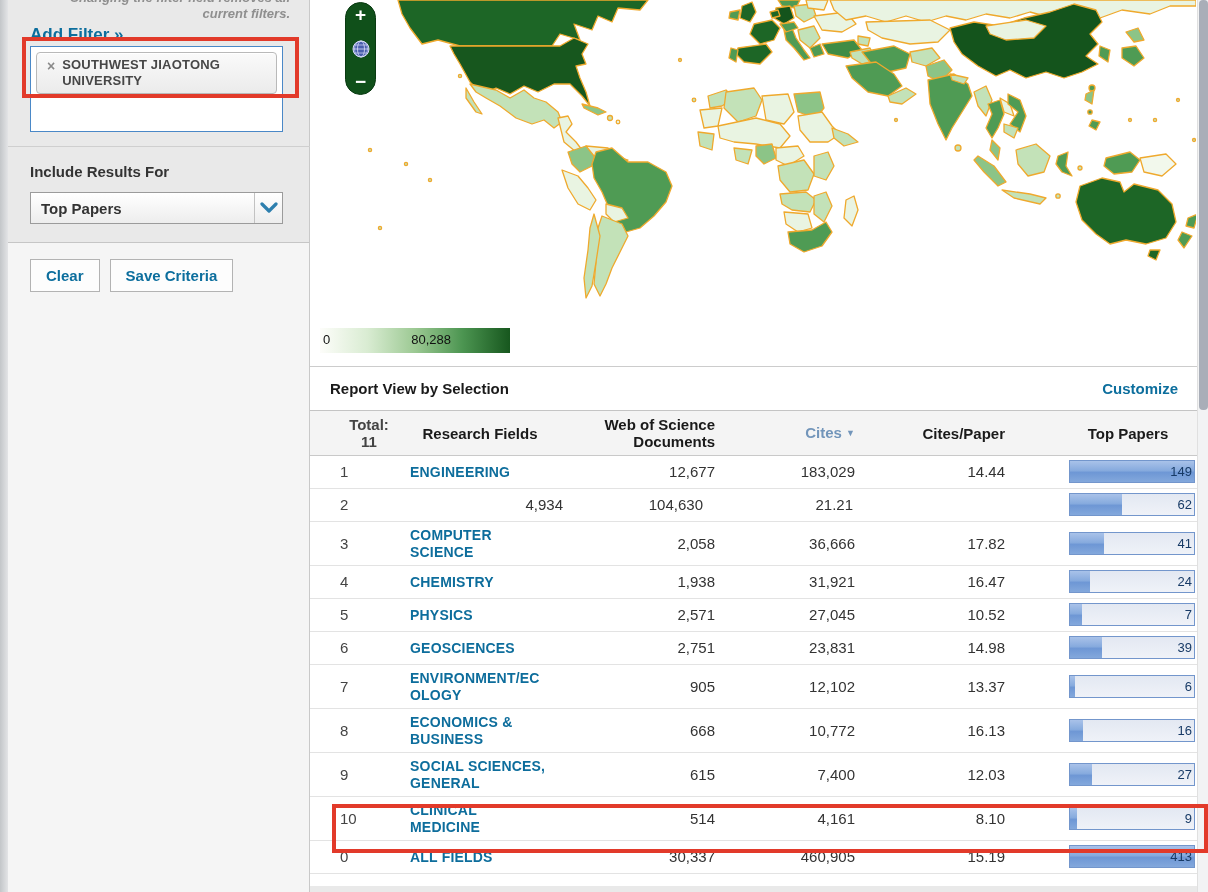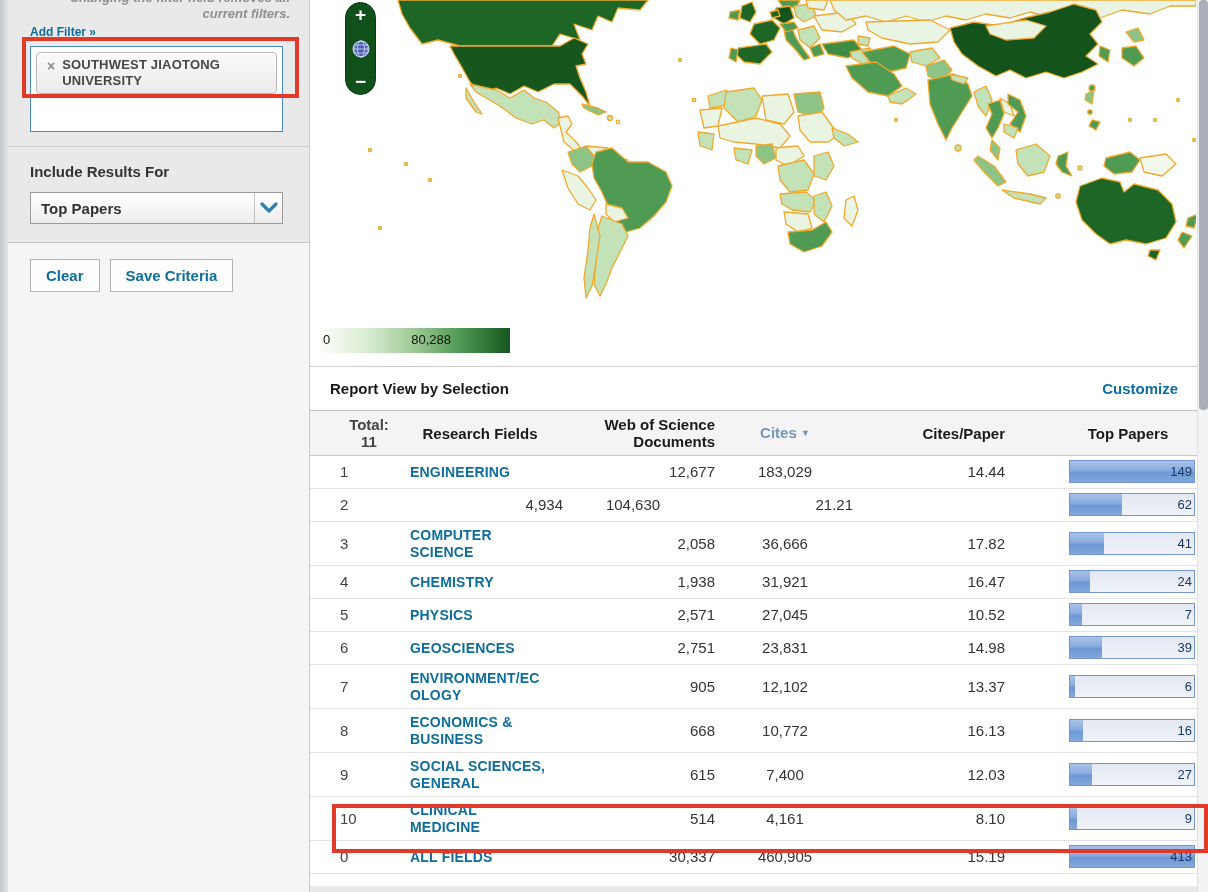--- a/index.html
+++ b/index.html
@@ -17,7 +17,7 @@
   .filter-note-clip { position:absolute; left:30px; top:0; width:260px; height:24px; overflow:hidden;text-align:right; }
   .filter-note { margin-top:-10px; font-size:13px; line-height:16px; font-style:italic;
                  font-weight:bold; color:#8f8f8f; }
-  .add-filter { position:absolute; left:30px; top:25px; font-size:12px; font-weight:bold;
+  .add-filter { position:absolute; left:30px; top:25px; font-size:17px; font-weight:bold;
                 color:#0c6e9d; text-decoration:none; cursor:pointer; }
   .filter-box { position:absolute; left:30px; top:46px; width:253px; height:86px;
                 background:#fff; border:1px solid #4a88c7; }

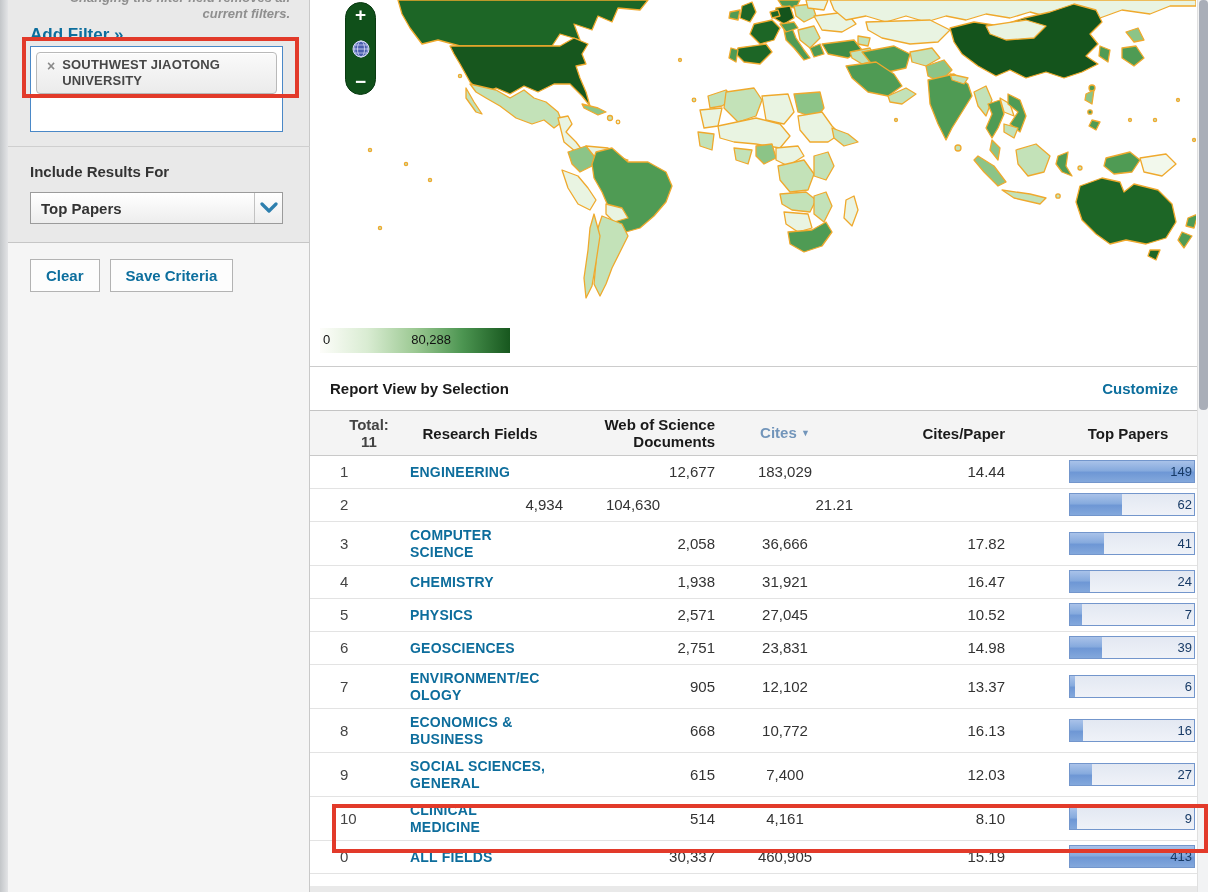--- a/index.html
+++ b/index.html
@@ -82,7 +82,7 @@
   .c-field a { font-size:14px; font-weight:bold; color:#0d6d9c; text-decoration:none;
                line-height:16px; letter-spacing:.2px; overflow-wrap:break-word; cursor:pointer; }
   .c-docs  { width:165px; text-align:right; }
-  .c-cites { width:140px; text-align:center; }
+  .c-cites { width:140px; text-align:right; }
   .c-cpp   { width:150px; text-align:right; }
   .c-bar   { margin-left:auto; width:122px; }
   .bar { position:relative; width:126px; height:23px; border:1px solid #7396cc;

